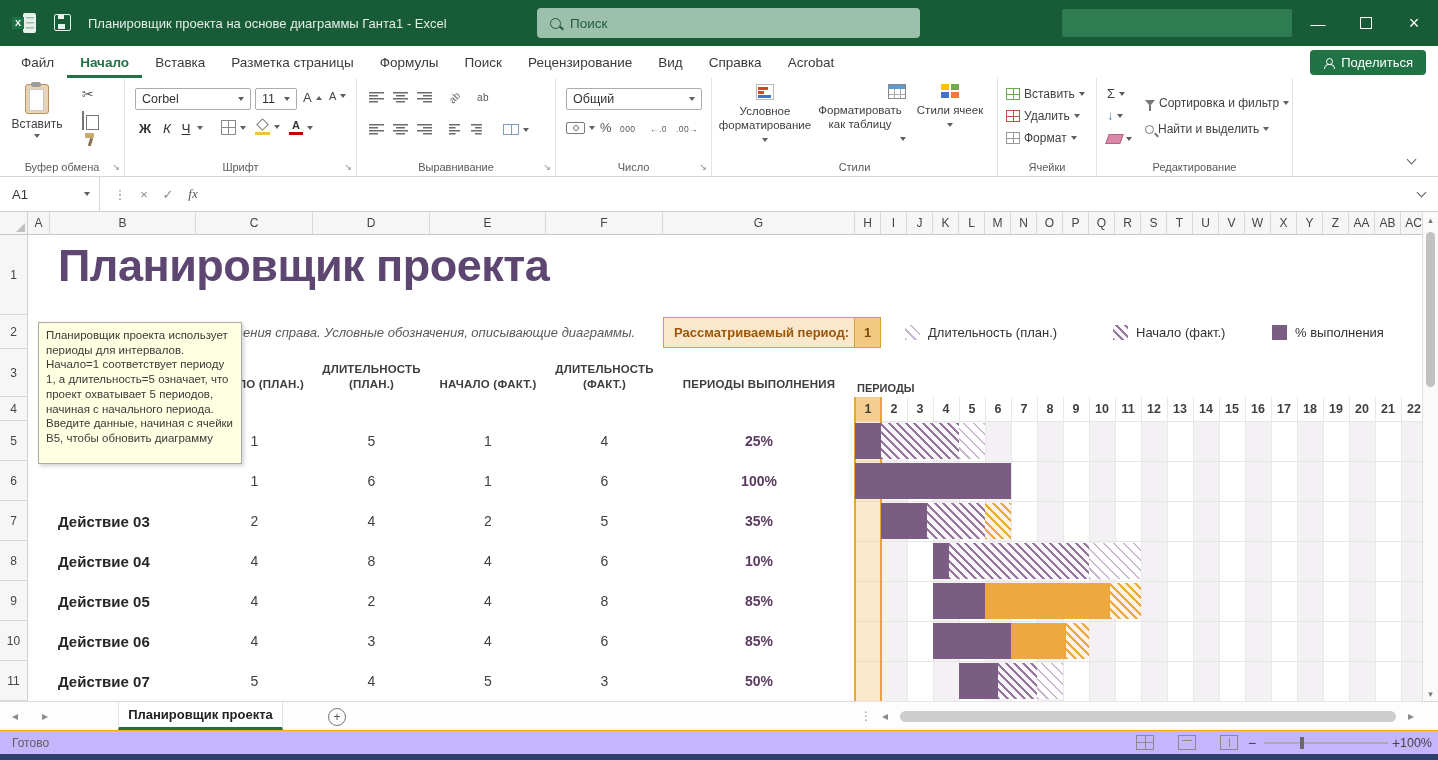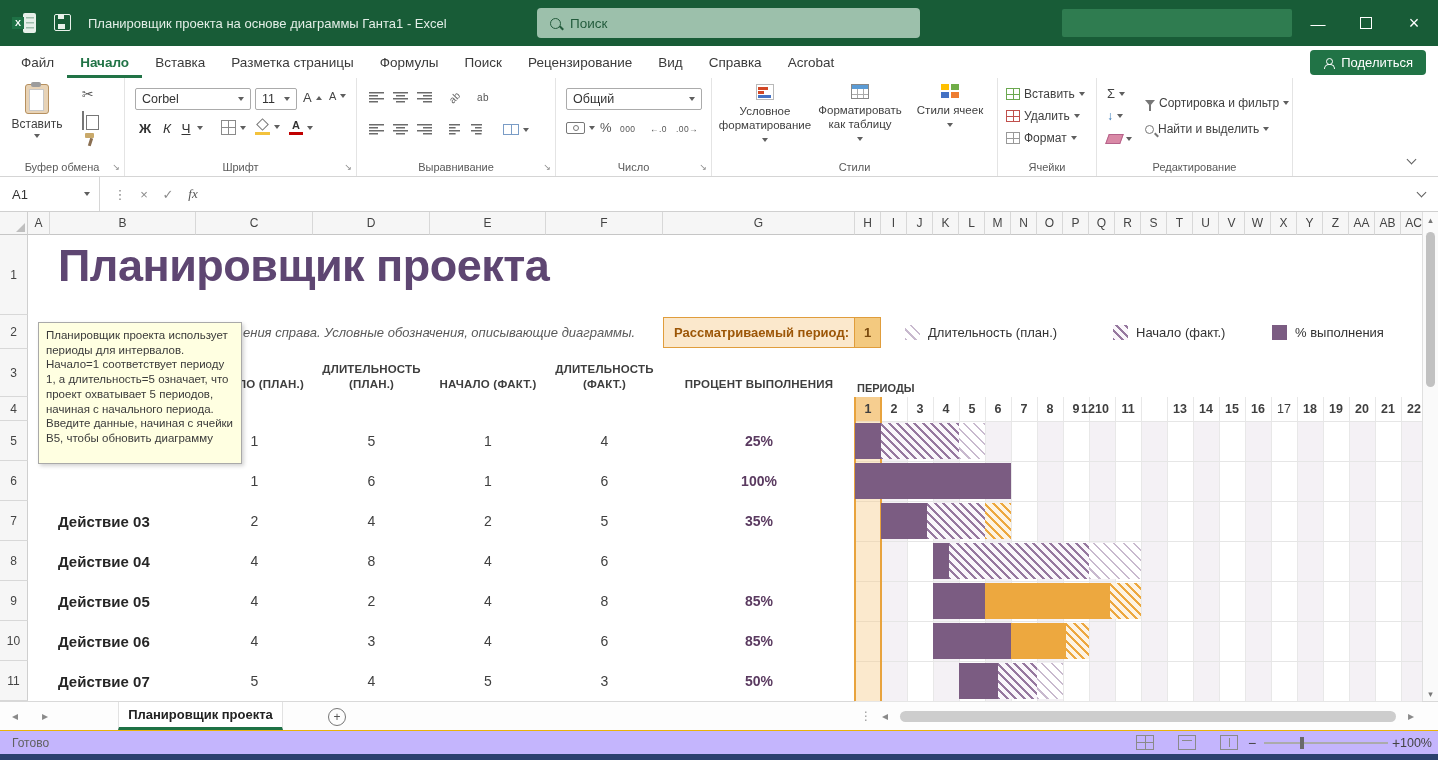--- a/index.html
+++ b/index.html
@@ -317,7 +317,7 @@
       <span>Условное форматирование</span>
       <span class="tri"></span>
     </div>
-    <div class="bigstylebtn" style="left:102px;width:92px;">
+    <div class="bigstylebtn" style="left:102px;width:92px;align-items:flex-end;">
       <span class="icon-table"></span>
       <span>Форматировать как таблицу</span>
       <span class="tri"></span>

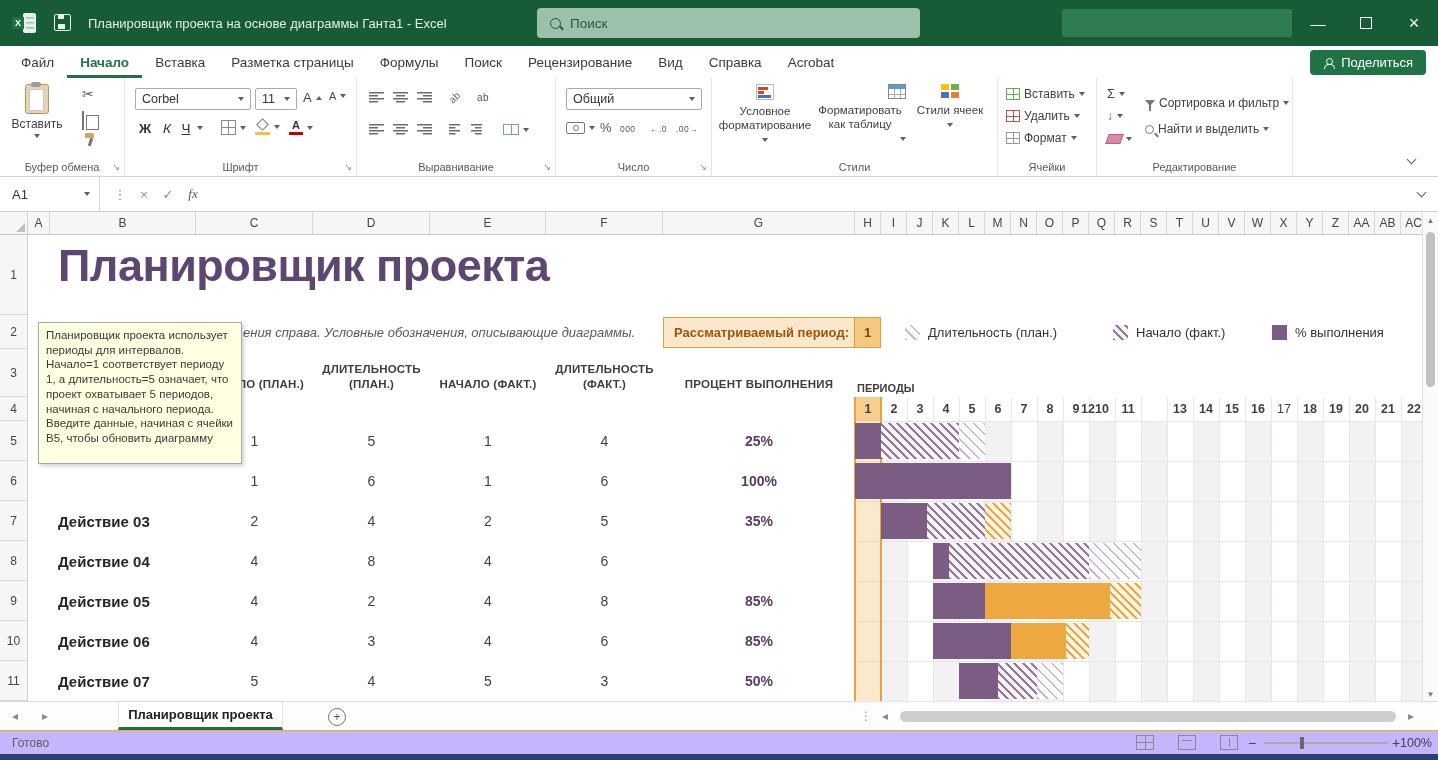--- a/index.html
+++ b/index.html
@@ -462,7 +462,7 @@
   <div class="th" style="left:313px;width:117px;">ДЛИТЕЛЬНОСТЬ (ПЛАН.)</div>
   <div class="th nowrap" style="left:430px;width:116px;">НАЧАЛО (ФАКТ.)</div>
   <div class="th" style="left:546px;width:117px;">ДЛИТЕЛЬНОСТЬ (ФАКТ.)</div>
-  <div class="th nowrap" style="left:663px;width:192px;">ПРОЦЕНТ ВЫПОЛНЕНИЯ</div>
+  <div class="th nowrap" style="left:663px;width:192px;">ПЕРИОДЫ ВЫПОЛНЕНИЯ</div>
   <div id="th-periods">ПЕРИОДЫ</div>
 
 <div class="stripe" style="left: 881px; top: 421px; width: 26px; height: 280px;"></div>

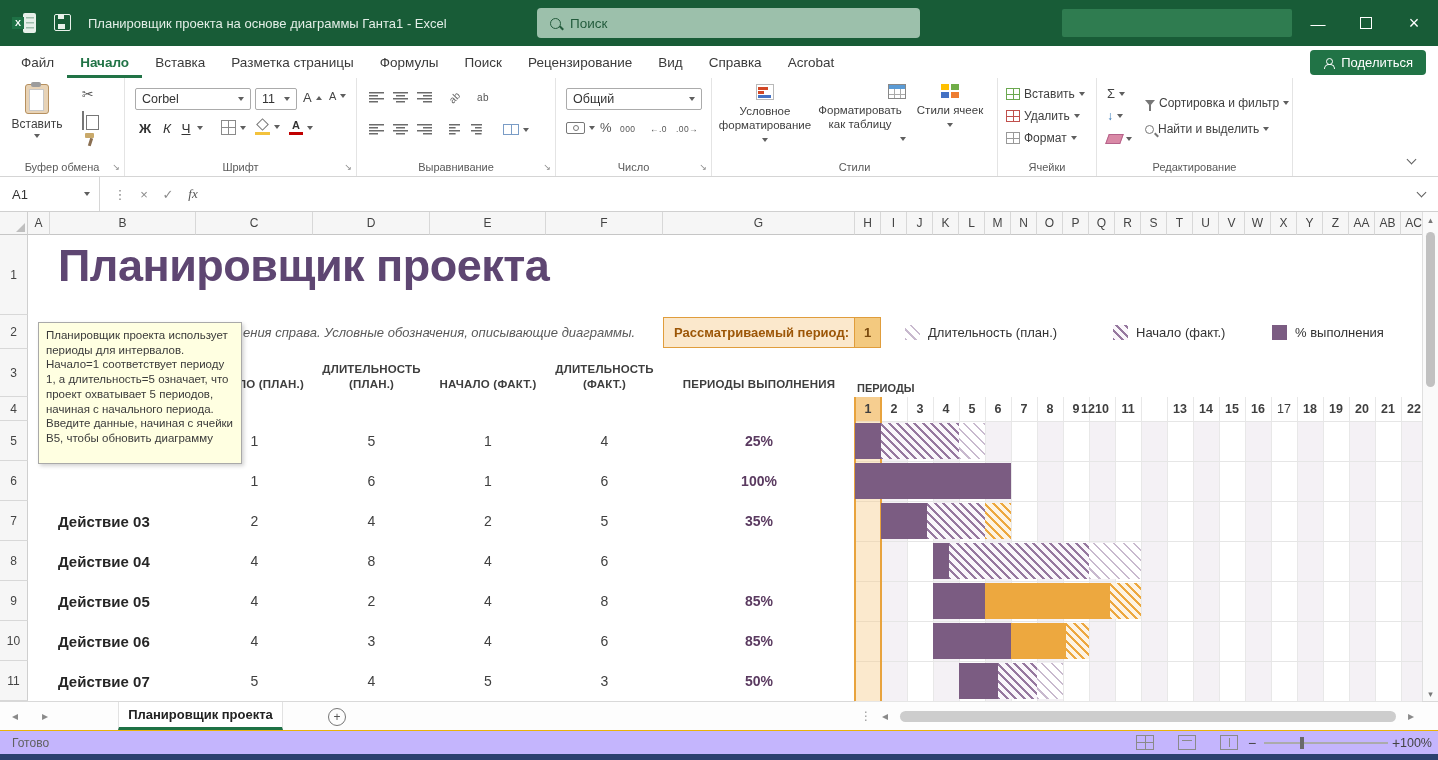--- a/index.html
+++ b/index.html
@@ -521,7 +521,7 @@
     <div class="period-num" style="left: 1063px; top: 397px; width: 26px; height: 24px; font-weight: 600;">9</div>
     <div class="period-num" style="left: 1089px; top: 397px; width: 26px; height: 24px; font-weight: 600;">10</div>
     <div class="period-num" style="left: 1115px; top: 397px; width: 26px; height: 24px; font-weight: 600;">11</div>
-    <div class="period-num" style="left: 1075px; top: 397px; width: 26px; height: 24px; font-weight: 600;">12</div>
+    <div class="period-num" style="left: 1141px; top: 397px; width: 26px; height: 24px; font-weight: 600;">12</div>
     <div class="period-num" style="left: 1167px; top: 397px; width: 26px; height: 24px; font-weight: 600;">13</div>
     <div class="period-num" style="left: 1193px; top: 397px; width: 26px; height: 24px; font-weight: 600;">14</div>
     <div class="period-num" style="left: 1219px; top: 397px; width: 26px; height: 24px; font-weight: 600;">15</div>

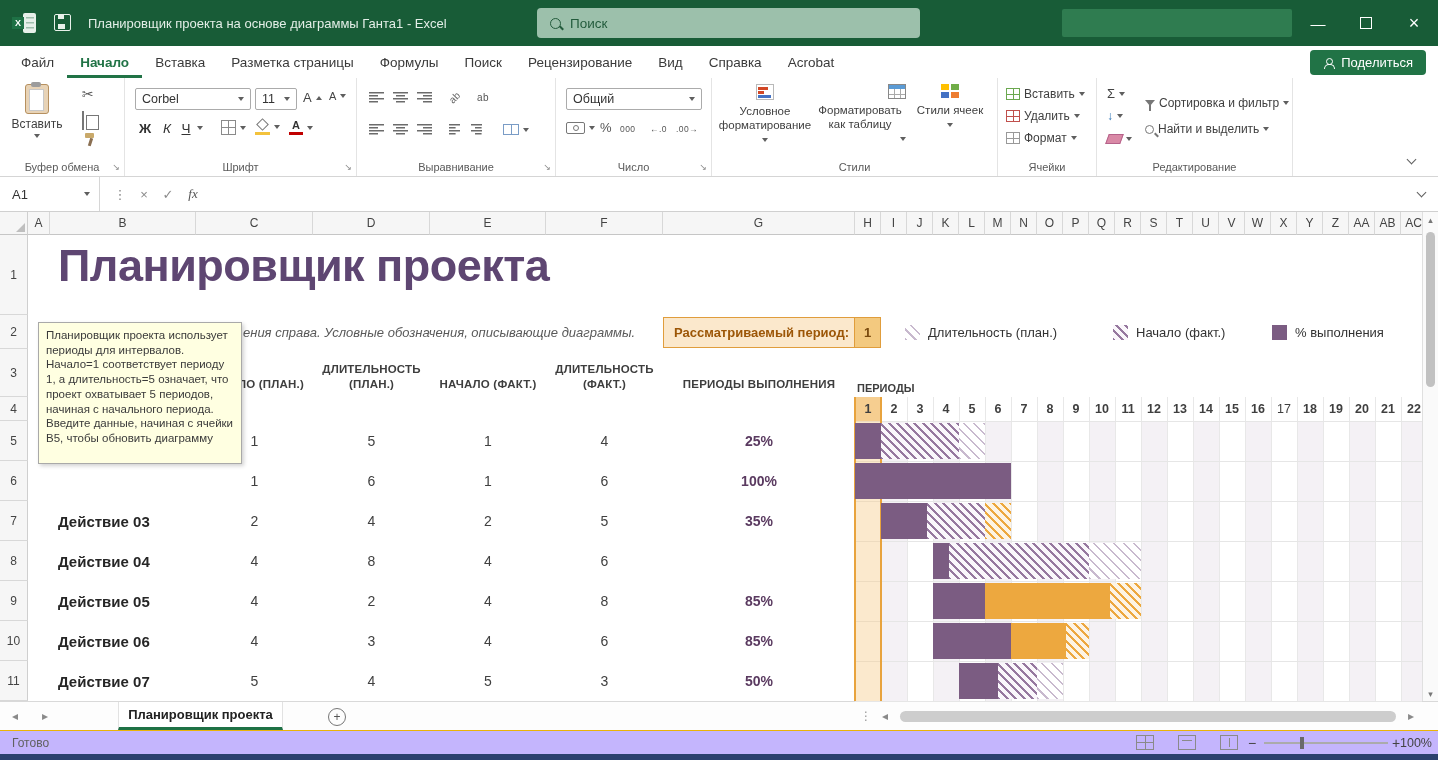--- a/index.html
+++ b/index.html
@@ -526,7 +526,7 @@
     <div class="period-num" style="left: 1193px; top: 397px; width: 26px; height: 24px; font-weight: 600;">14</div>
     <div class="period-num" style="left: 1219px; top: 397px; width: 26px; height: 24px; font-weight: 600;">15</div>
     <div class="period-num" style="left: 1245px; top: 397px; width: 26px; height: 24px; font-weight: 600;">16</div>
-    <div class="period-num" style="left: 1271px; top: 397px; width: 26px; height: 24px; font-weight: 400;">17</div>
+    <div class="period-num" style="left: 1271px; top: 397px; width: 26px; height: 24px; font-weight: 700;">17</div>
     <div class="period-num" style="left: 1297px; top: 397px; width: 26px; height: 24px; font-weight: 600;">18</div>
     <div class="period-num" style="left: 1323px; top: 397px; width: 26px; height: 24px; font-weight: 600;">19</div>
     <div class="period-num" style="left: 1349px; top: 397px; width: 26px; height: 24px; font-weight: 600;">20</div>

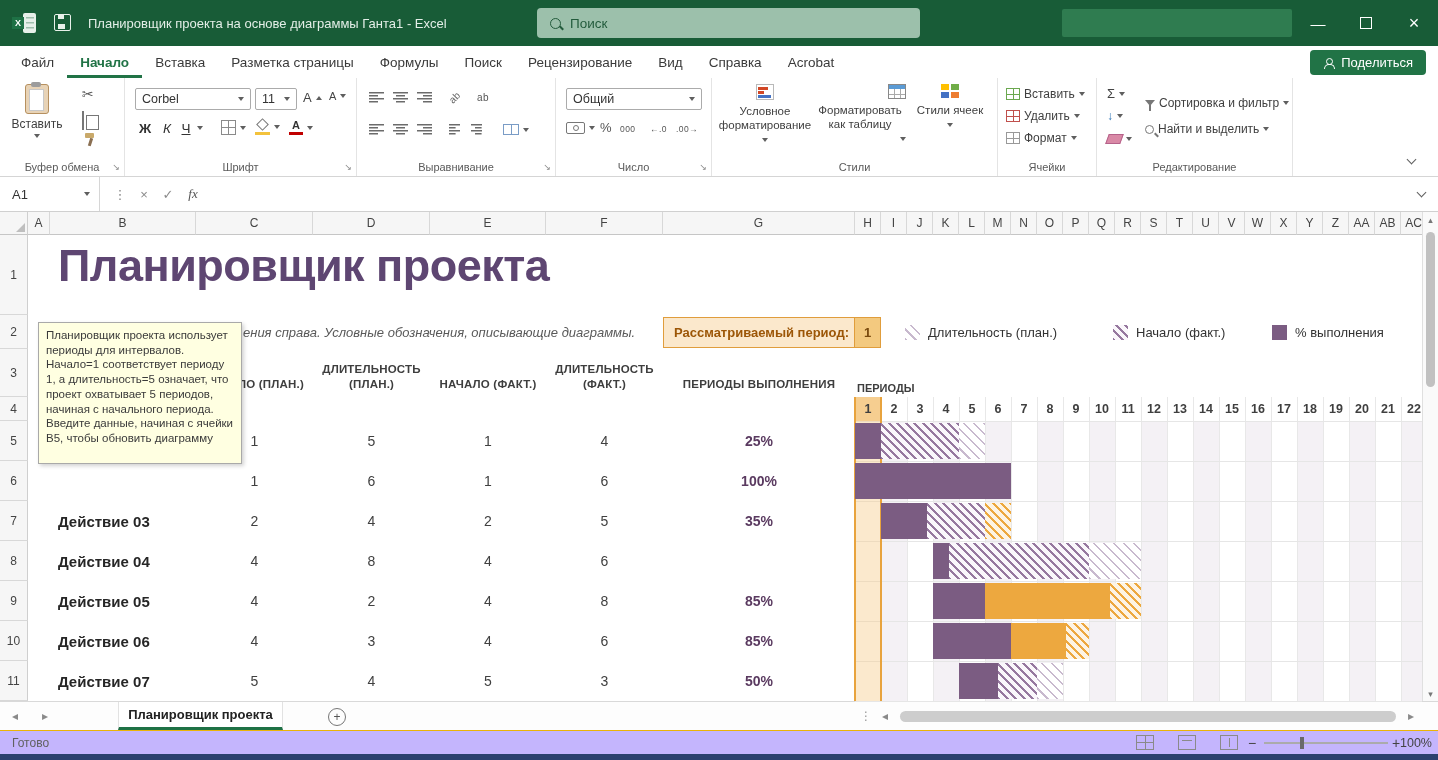--- a/index.html
+++ b/index.html
@@ -561,6 +561,7 @@
     <div class="cellval" style="left: 313px; top: 541px; width: 117px; height: 40px;">8</div>
     <div class="cellval" style="left: 430px; top: 541px; width: 116px; height: 40px;">4</div>
     <div class="cellval" style="left: 546px; top: 541px; width: 117px; height: 40px;">6</div>
+    <div class="pctval" style="left: 663px; top: 541px; width: 192px; height: 40px;">10%</div>
     <div class="seg seg-solid" style="left: 933px; top: 543px; width: 15.6px; height: 36px;"></div>
     <div class="seg seg-hpurple" style="left: 948.6px; top: 543px; width: 140.4px; height: 36px;"></div>
     <div class="seg seg-hlight" style="left: 1089px; top: 543px; width: 52px; height: 36px;"></div>

